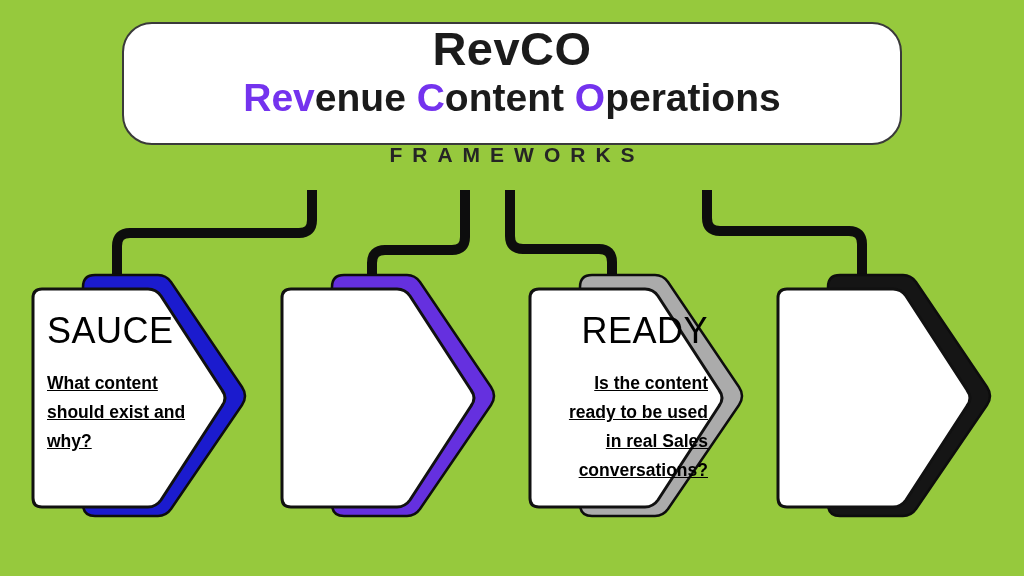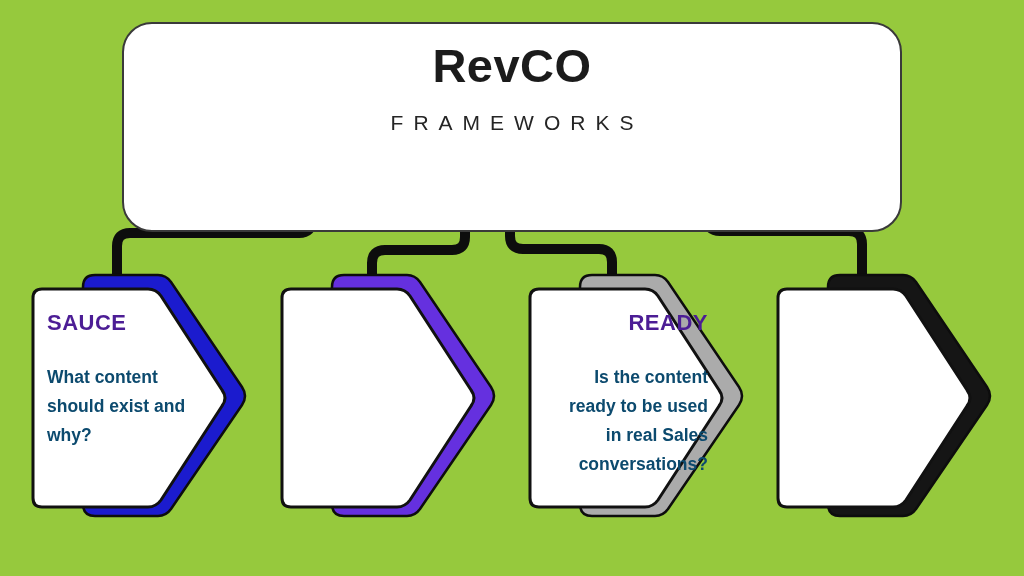--- a/index.html
+++ b/index.html
@@ -16,13 +16,12 @@
   }
   .title-box {
     position:absolute; left:122px; top:22px;
-    width:780px; height:210px;
+    width:780px; height:123px;
     background:#ffffff;
     border:2px solid #3a3a3a;
     border-radius:30px;
     z-index:2;
     display:flex; flex-direction:column; align-items:center;
-    padding-top:17px;
   }
   .title-main {
     font-size:47px; font-weight:bold; color:#1b1b1b;

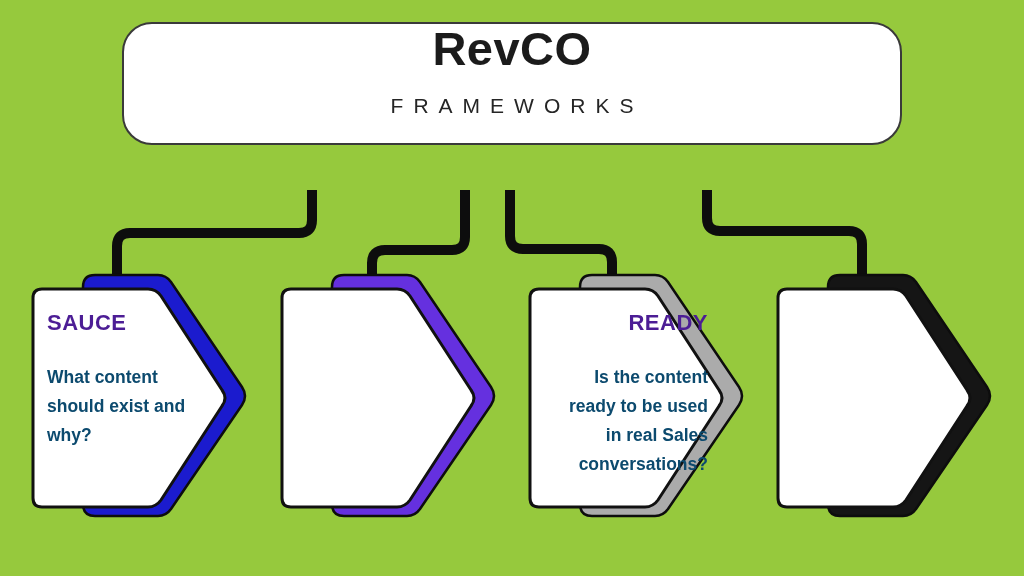--- a/index.html
+++ b/index.html
@@ -76,6 +76,7 @@
 
 <div class="title-box">
   <div class="title-main">RevCO</div>
+  <div class="title-sub"><span class="seg-accent">Rev</span><span class="seg-dark">enue </span><span class="seg-accent">C</span><span class="seg-dark">ontent </span><span class="seg-accent">O</span><span class="seg-dark">perations</span></div>
   <div class="title-tag">FRAMEWORKS</div>
 </div>
 

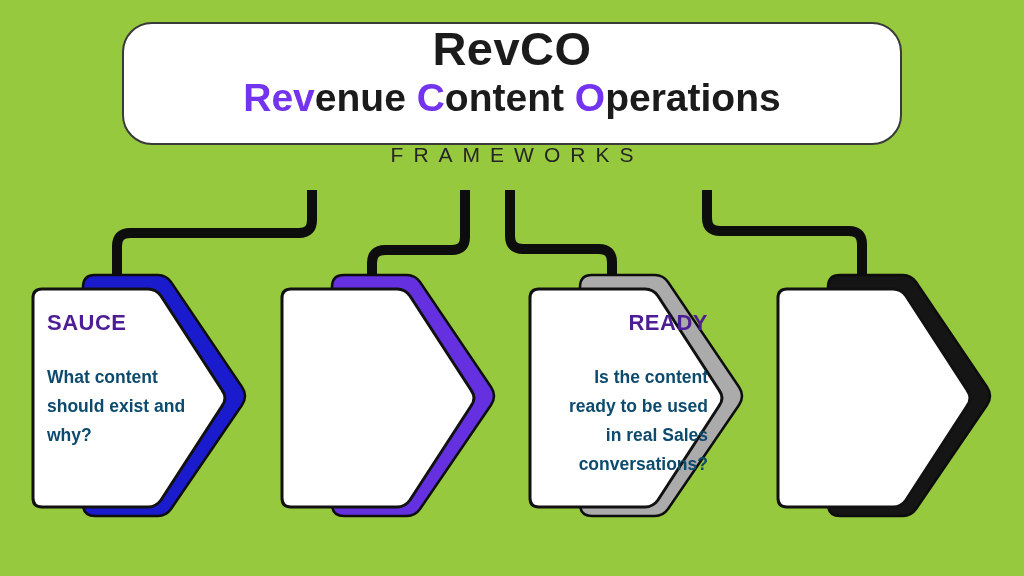--- a/index.html
+++ b/index.html
@@ -34,7 +34,7 @@
   .seg-accent { color:var(--title_accent,#7433EE); }
   .seg-dark { color:#1b1b1b; }
   .title-tag {
-    font-size:21px; font-weight:normal; color:#252525;
+    font-size:21px; font-weight:bold; color:#252525;
     letter-spacing:10px; margin-top:21px; text-indent:10px;text-align:right;
   }
   .card {

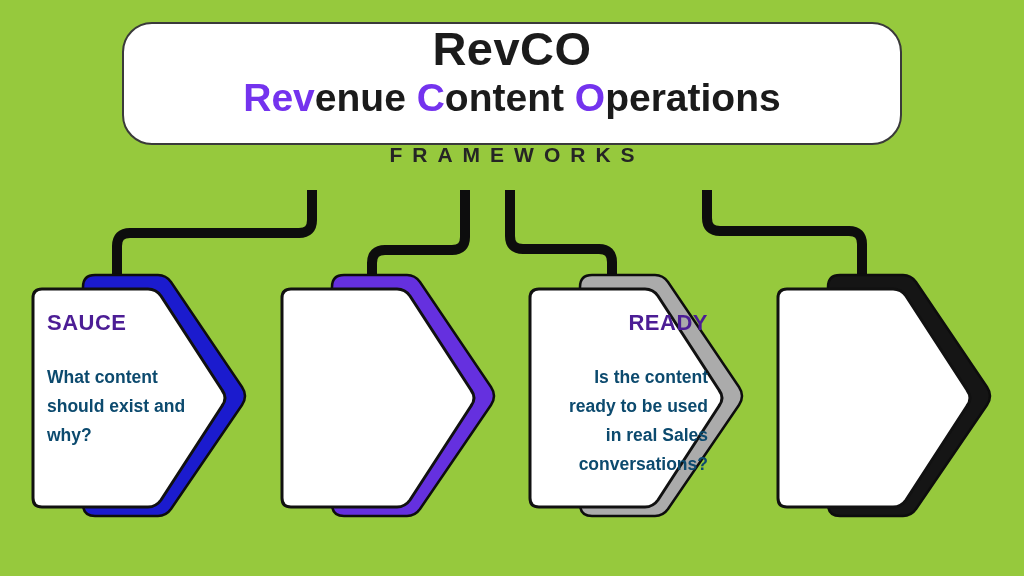--- a/index.html
+++ b/index.html
@@ -48,7 +48,7 @@
     z-index:3;
   }
   .card-title {
-    font-size:22px; font-weight:bold; color:#4c1d95;
+    font-size:36px; font-weight:normal; color:#000000;
     letter-spacing:0.5px;
   }
   .card-body {

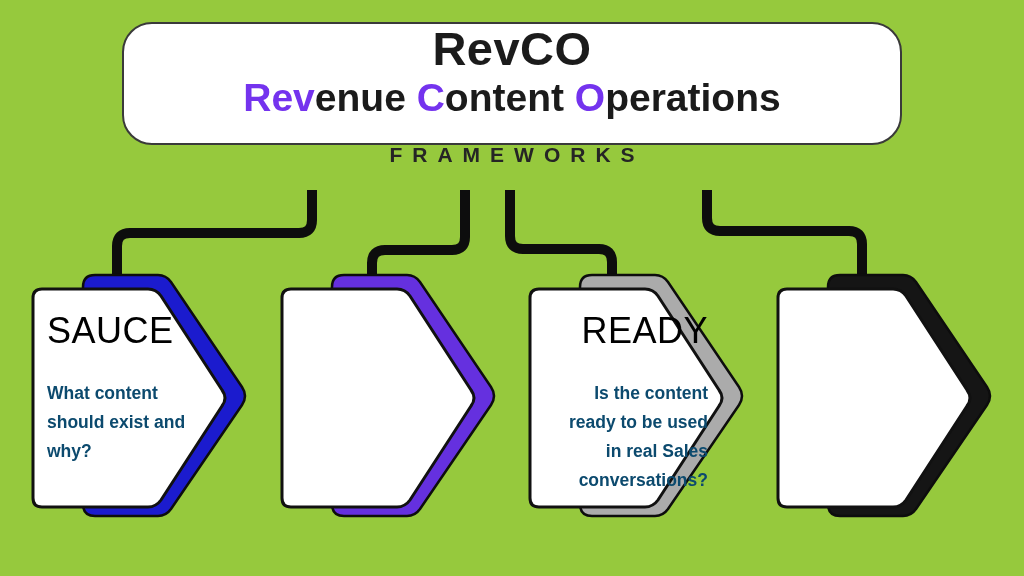--- a/index.html
+++ b/index.html
@@ -52,10 +52,11 @@
     letter-spacing:0.5px;
   }
   .card-body {
-    margin-top:27px;
-    font-size:17.5px; font-weight:bold; color:#0c4a6e;
+    margin-top:17px;
+    font-size:17.5px; font-weight:bold; color:#000000;
     line-height:29px;
     white-space:pre-line;
+    text-decoration:underline;
   }
   #card-sauce { left:30px; }
   #card-voice { left:279px; }

